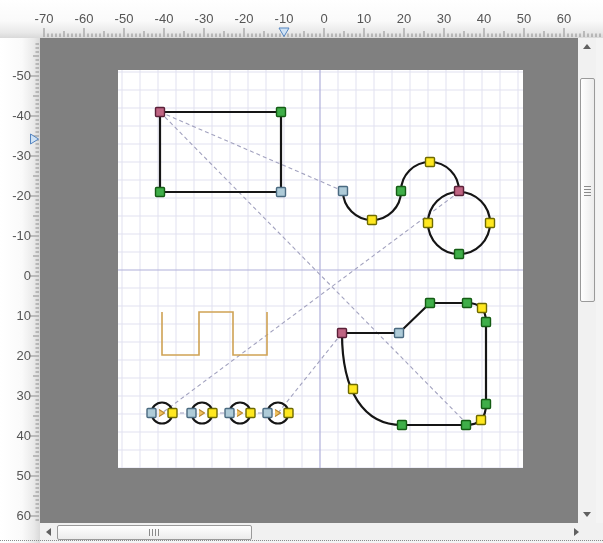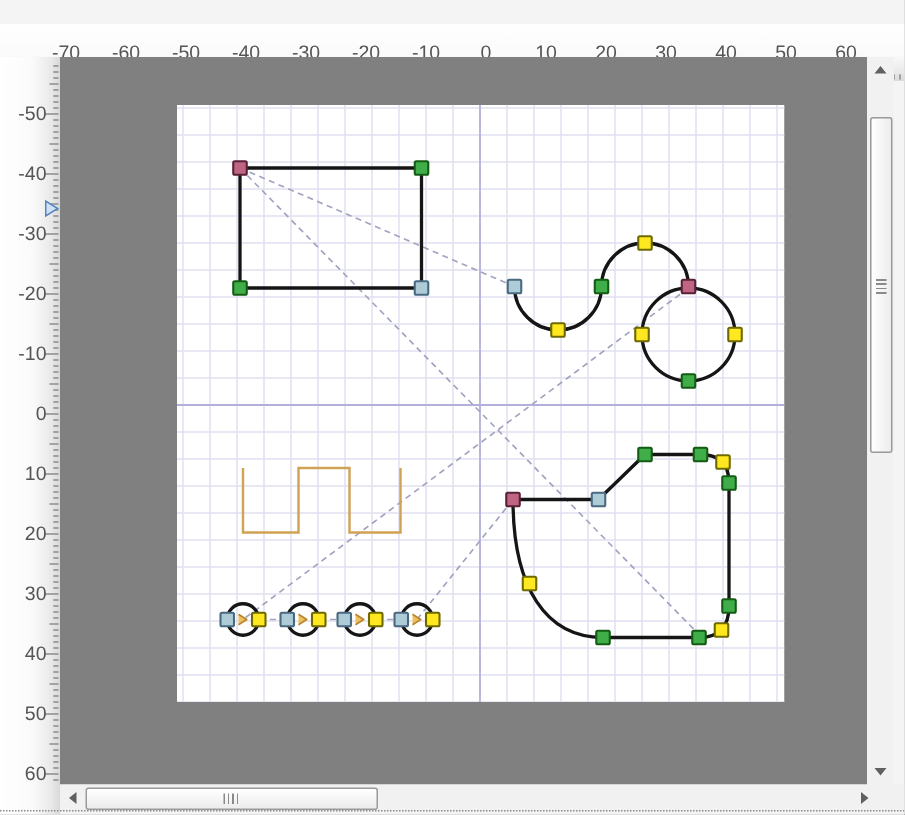--- a/index.html
+++ b/index.html
@@ -4,7 +4,7 @@
 <style>
   html,body{margin:0;padding:0;background:#f4f4f4;font-family:"Liberation Sans",sans-serif;}
   .app{position:relative;width:603px;height:543px;overflow:hidden;background:#f4f4f4;}
-  .ruler-top{position:absolute;left:0;top:16px;width:603px;height:38px;
+  .ruler-top{position:absolute;left:0;top:0;width:603px;height:38px;
     background:linear-gradient(#ffffff 0%,#fafafa 55%,#e9e9e9 85%,#d9d9d9 100%);}
   .ruler-left{position:absolute;left:0;top:38px;width:40px;height:505px;
     background:linear-gradient(90deg,#ffffff 0%,#fafafa 55%,#e9e9e9 85%,#d9d9d9 100%);}

